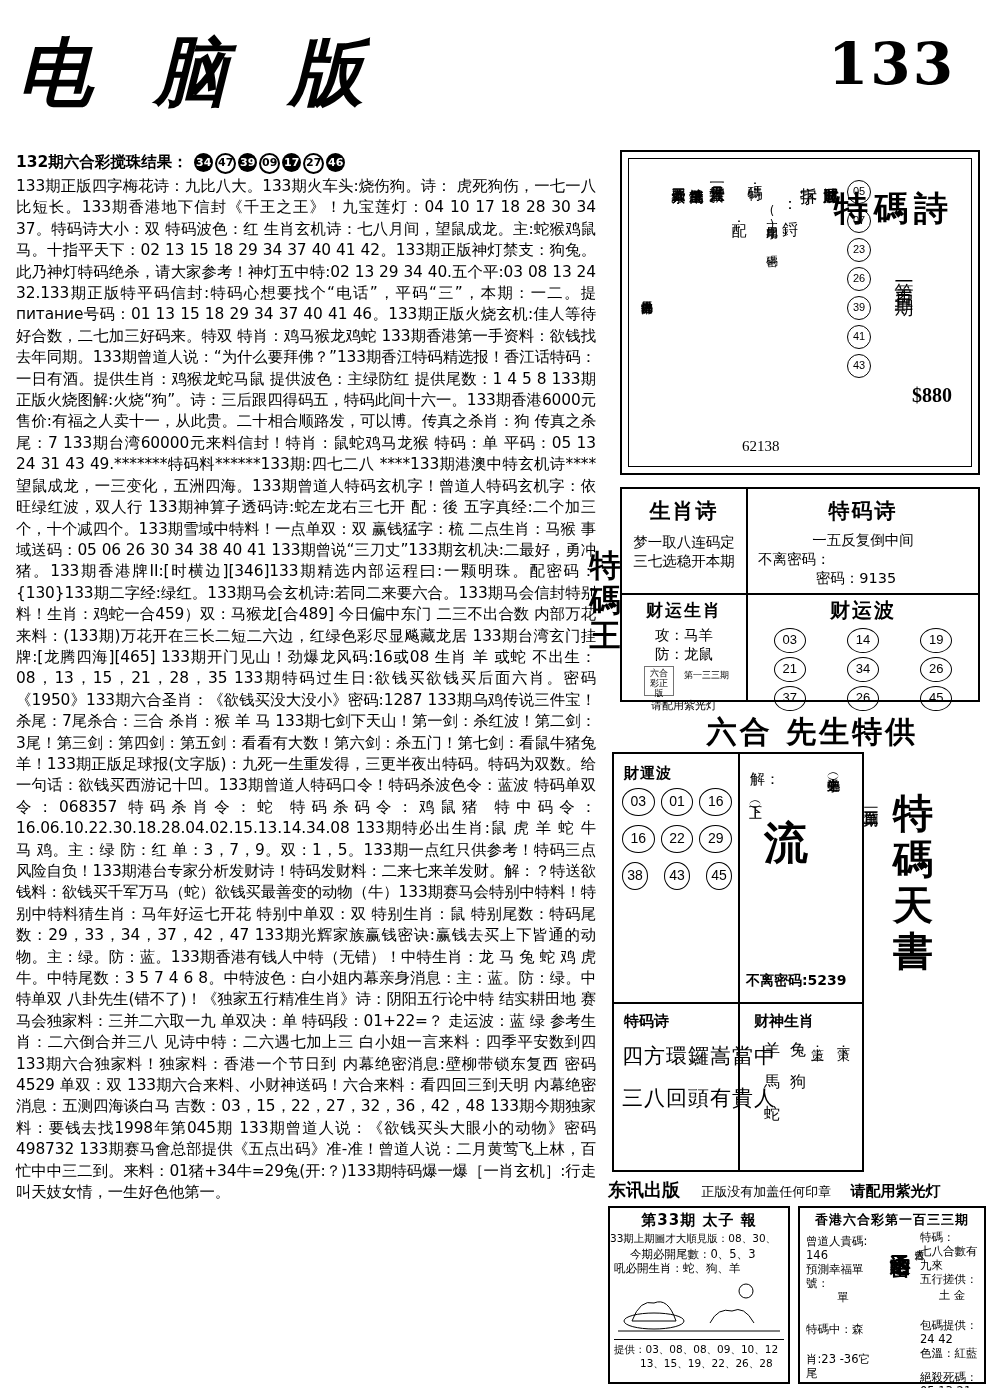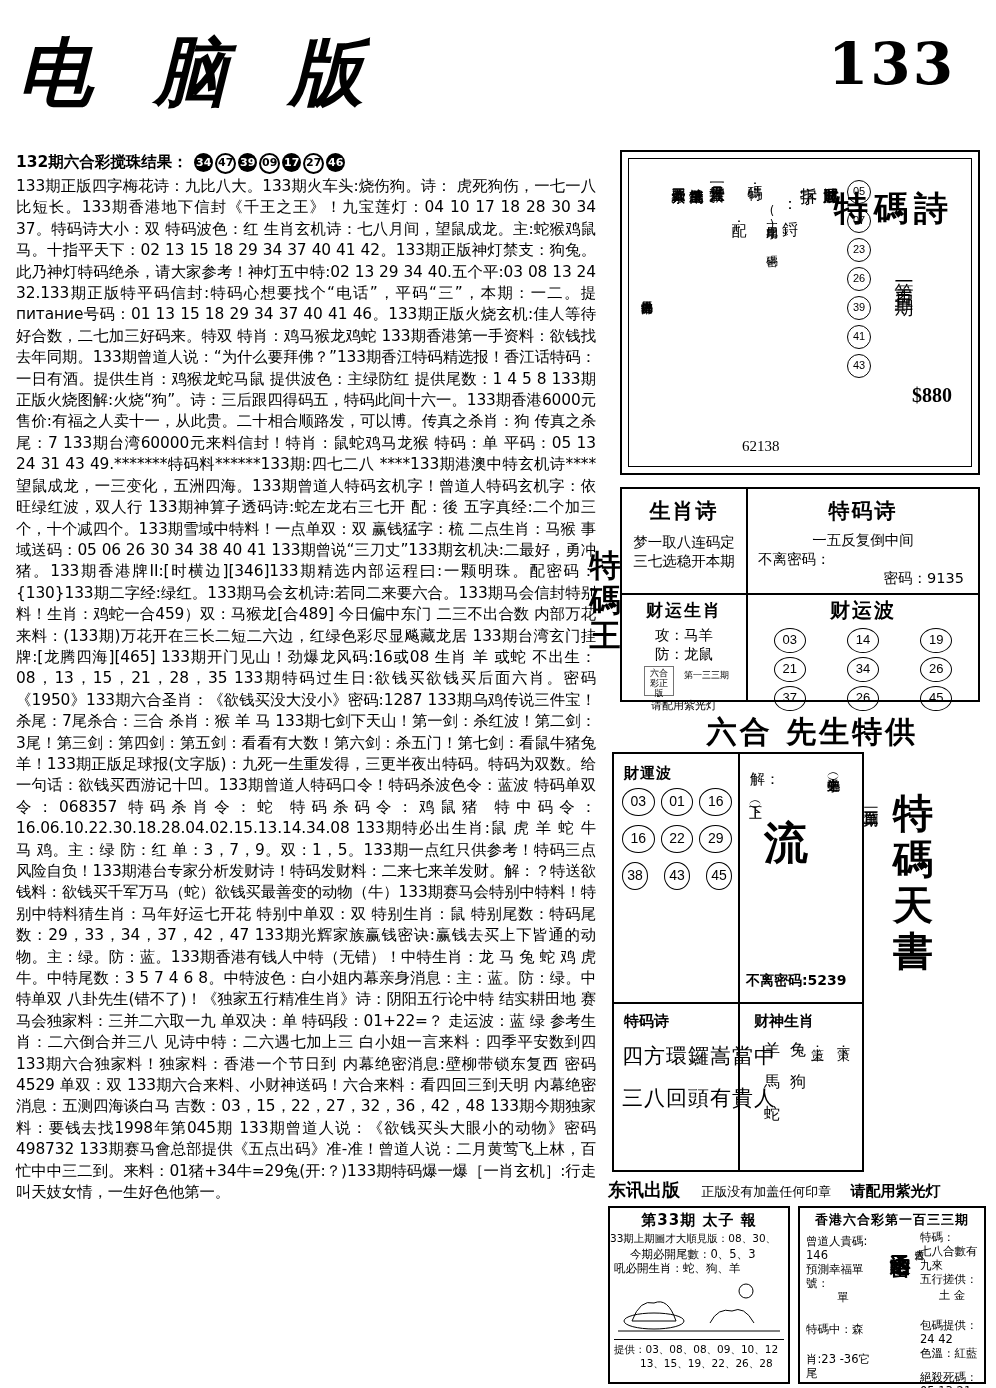--- a/index.html
+++ b/index.html
@@ -136,7 +136,7 @@
       <div class="hd" style="margin-top:8px;">特码诗</div>
       <div class="sm" style="margin-top:6px;">一五反复倒中间</div>
       <div class="sm" style="text-align:left;padding-left:10px;">不离密码：</div>
-      <div class="sm" style="text-align:right;padding-right:14px;">密码：9135</div>
+      <div class="sm" style="padding-right:14px;">密码：9135</div>
     </div>
 
     <div class="g-cell" style="left:0;top:106px;width:124px;height:105px;">

